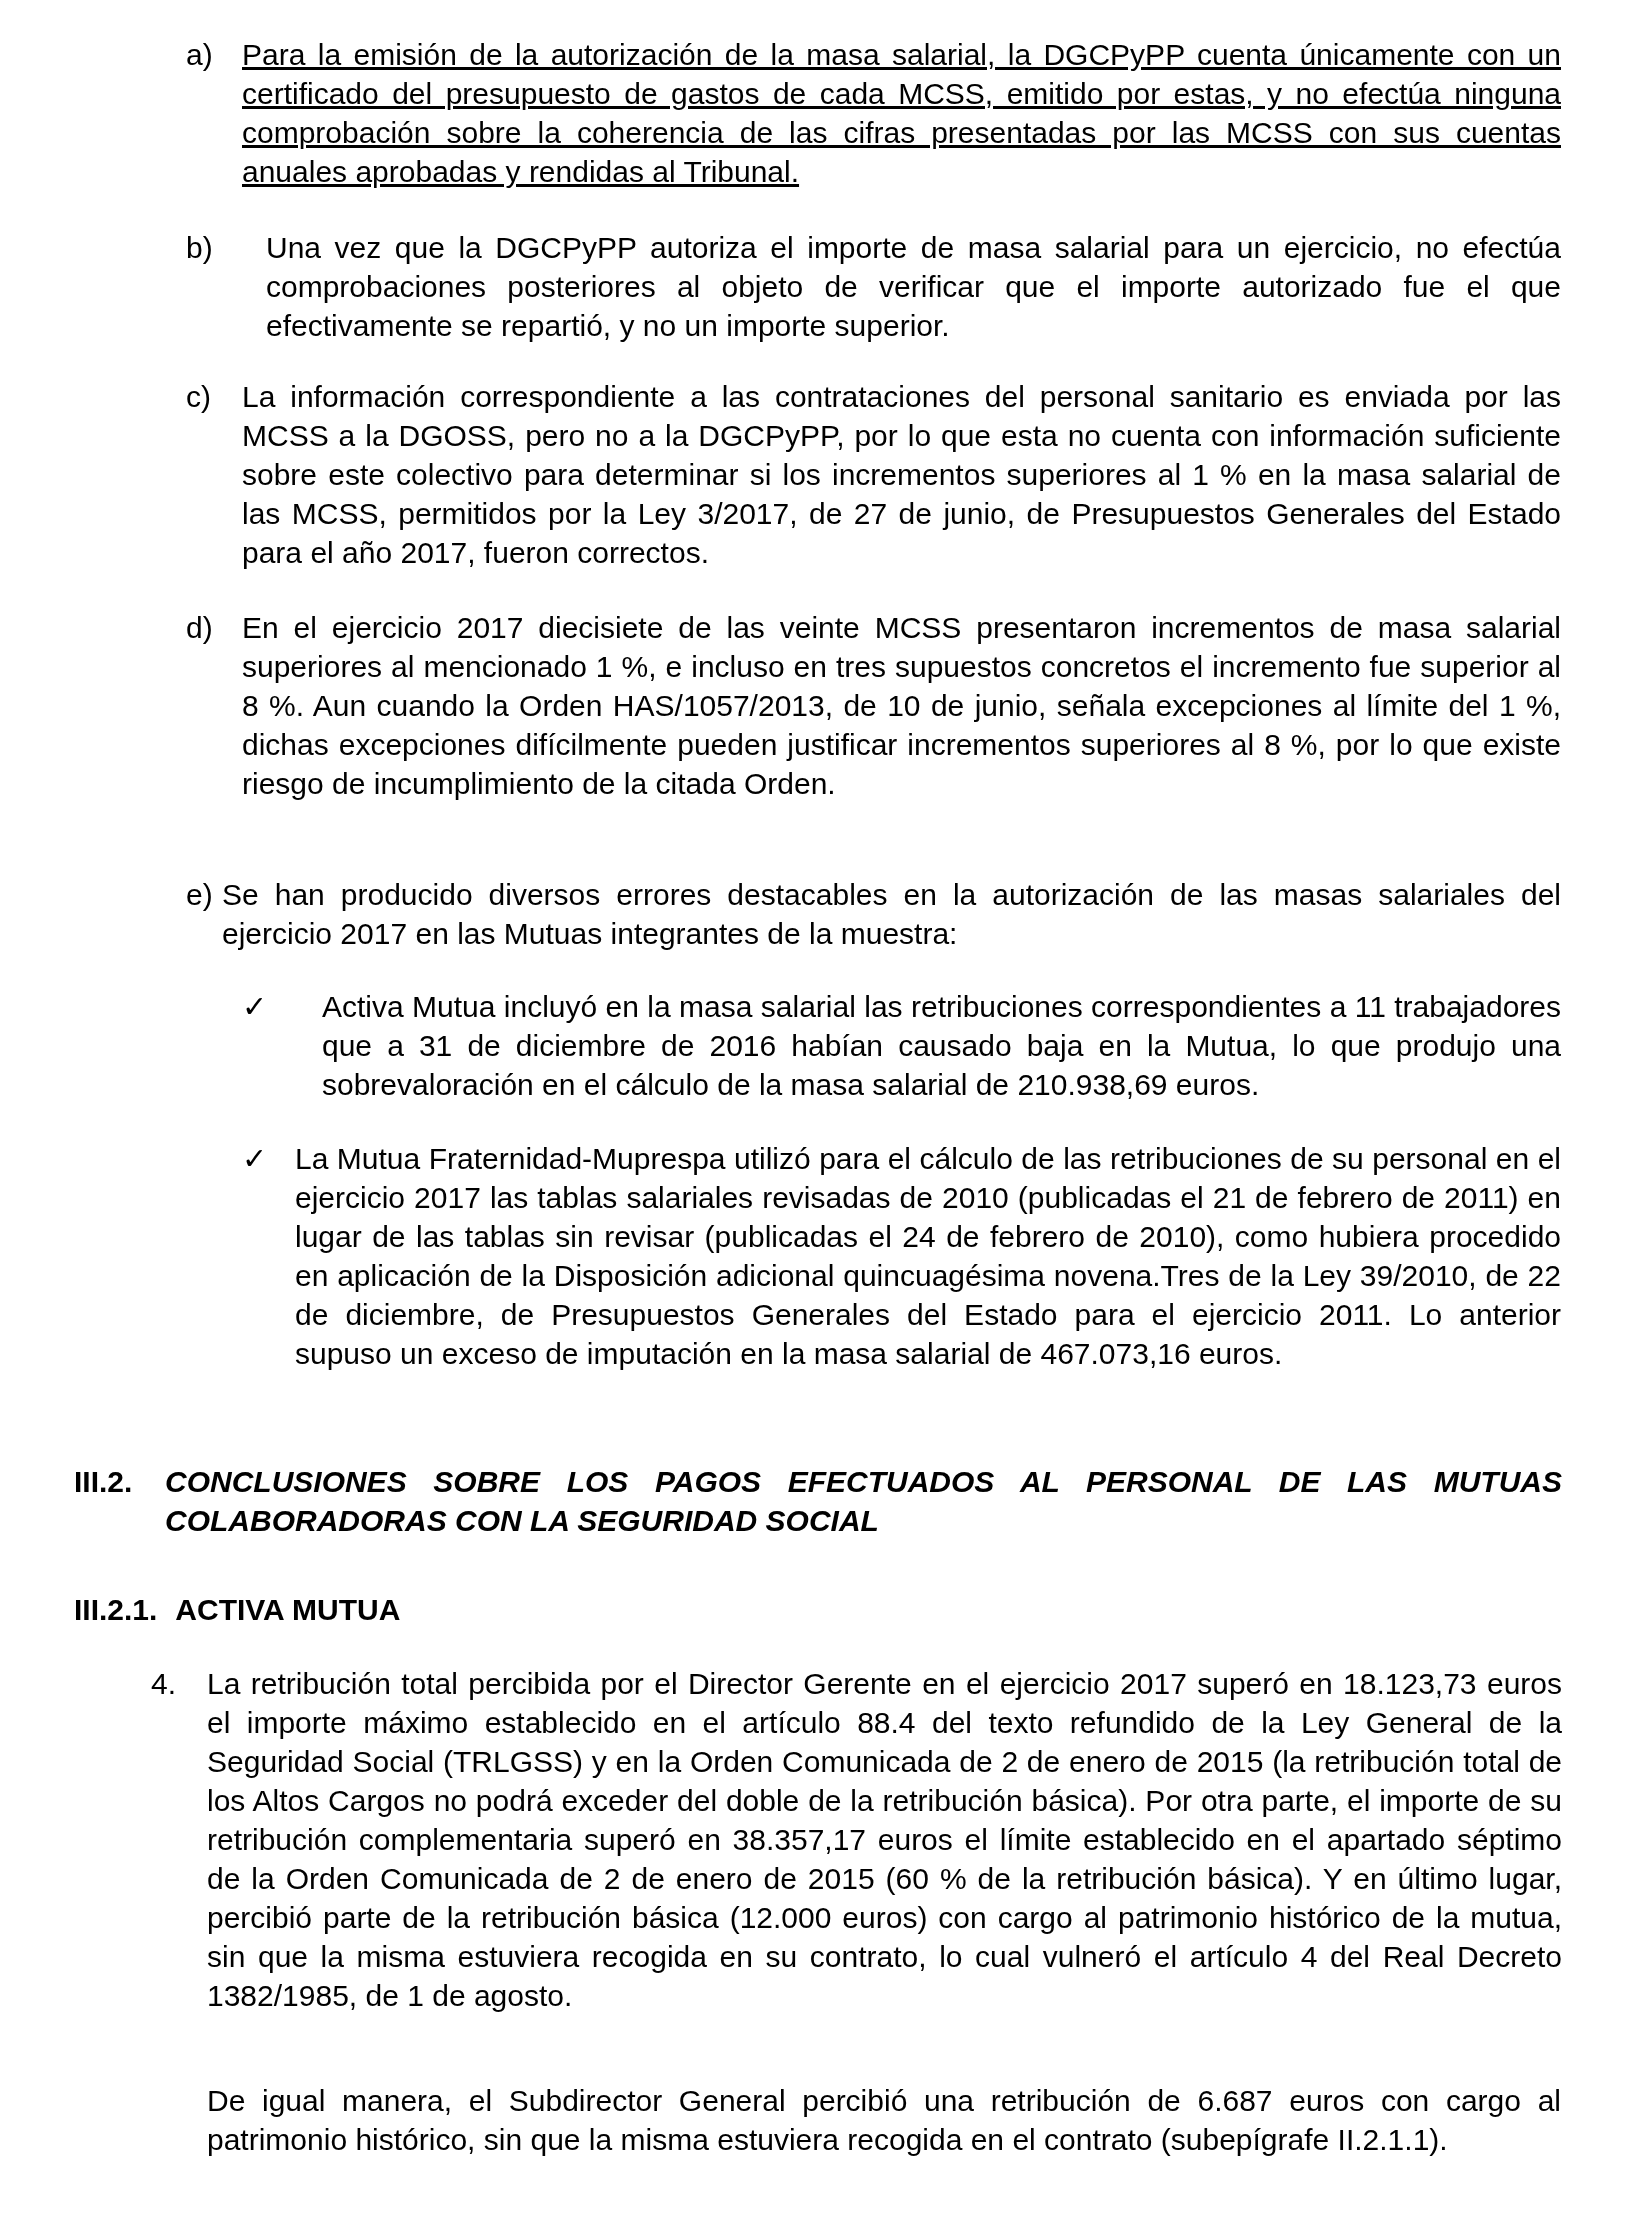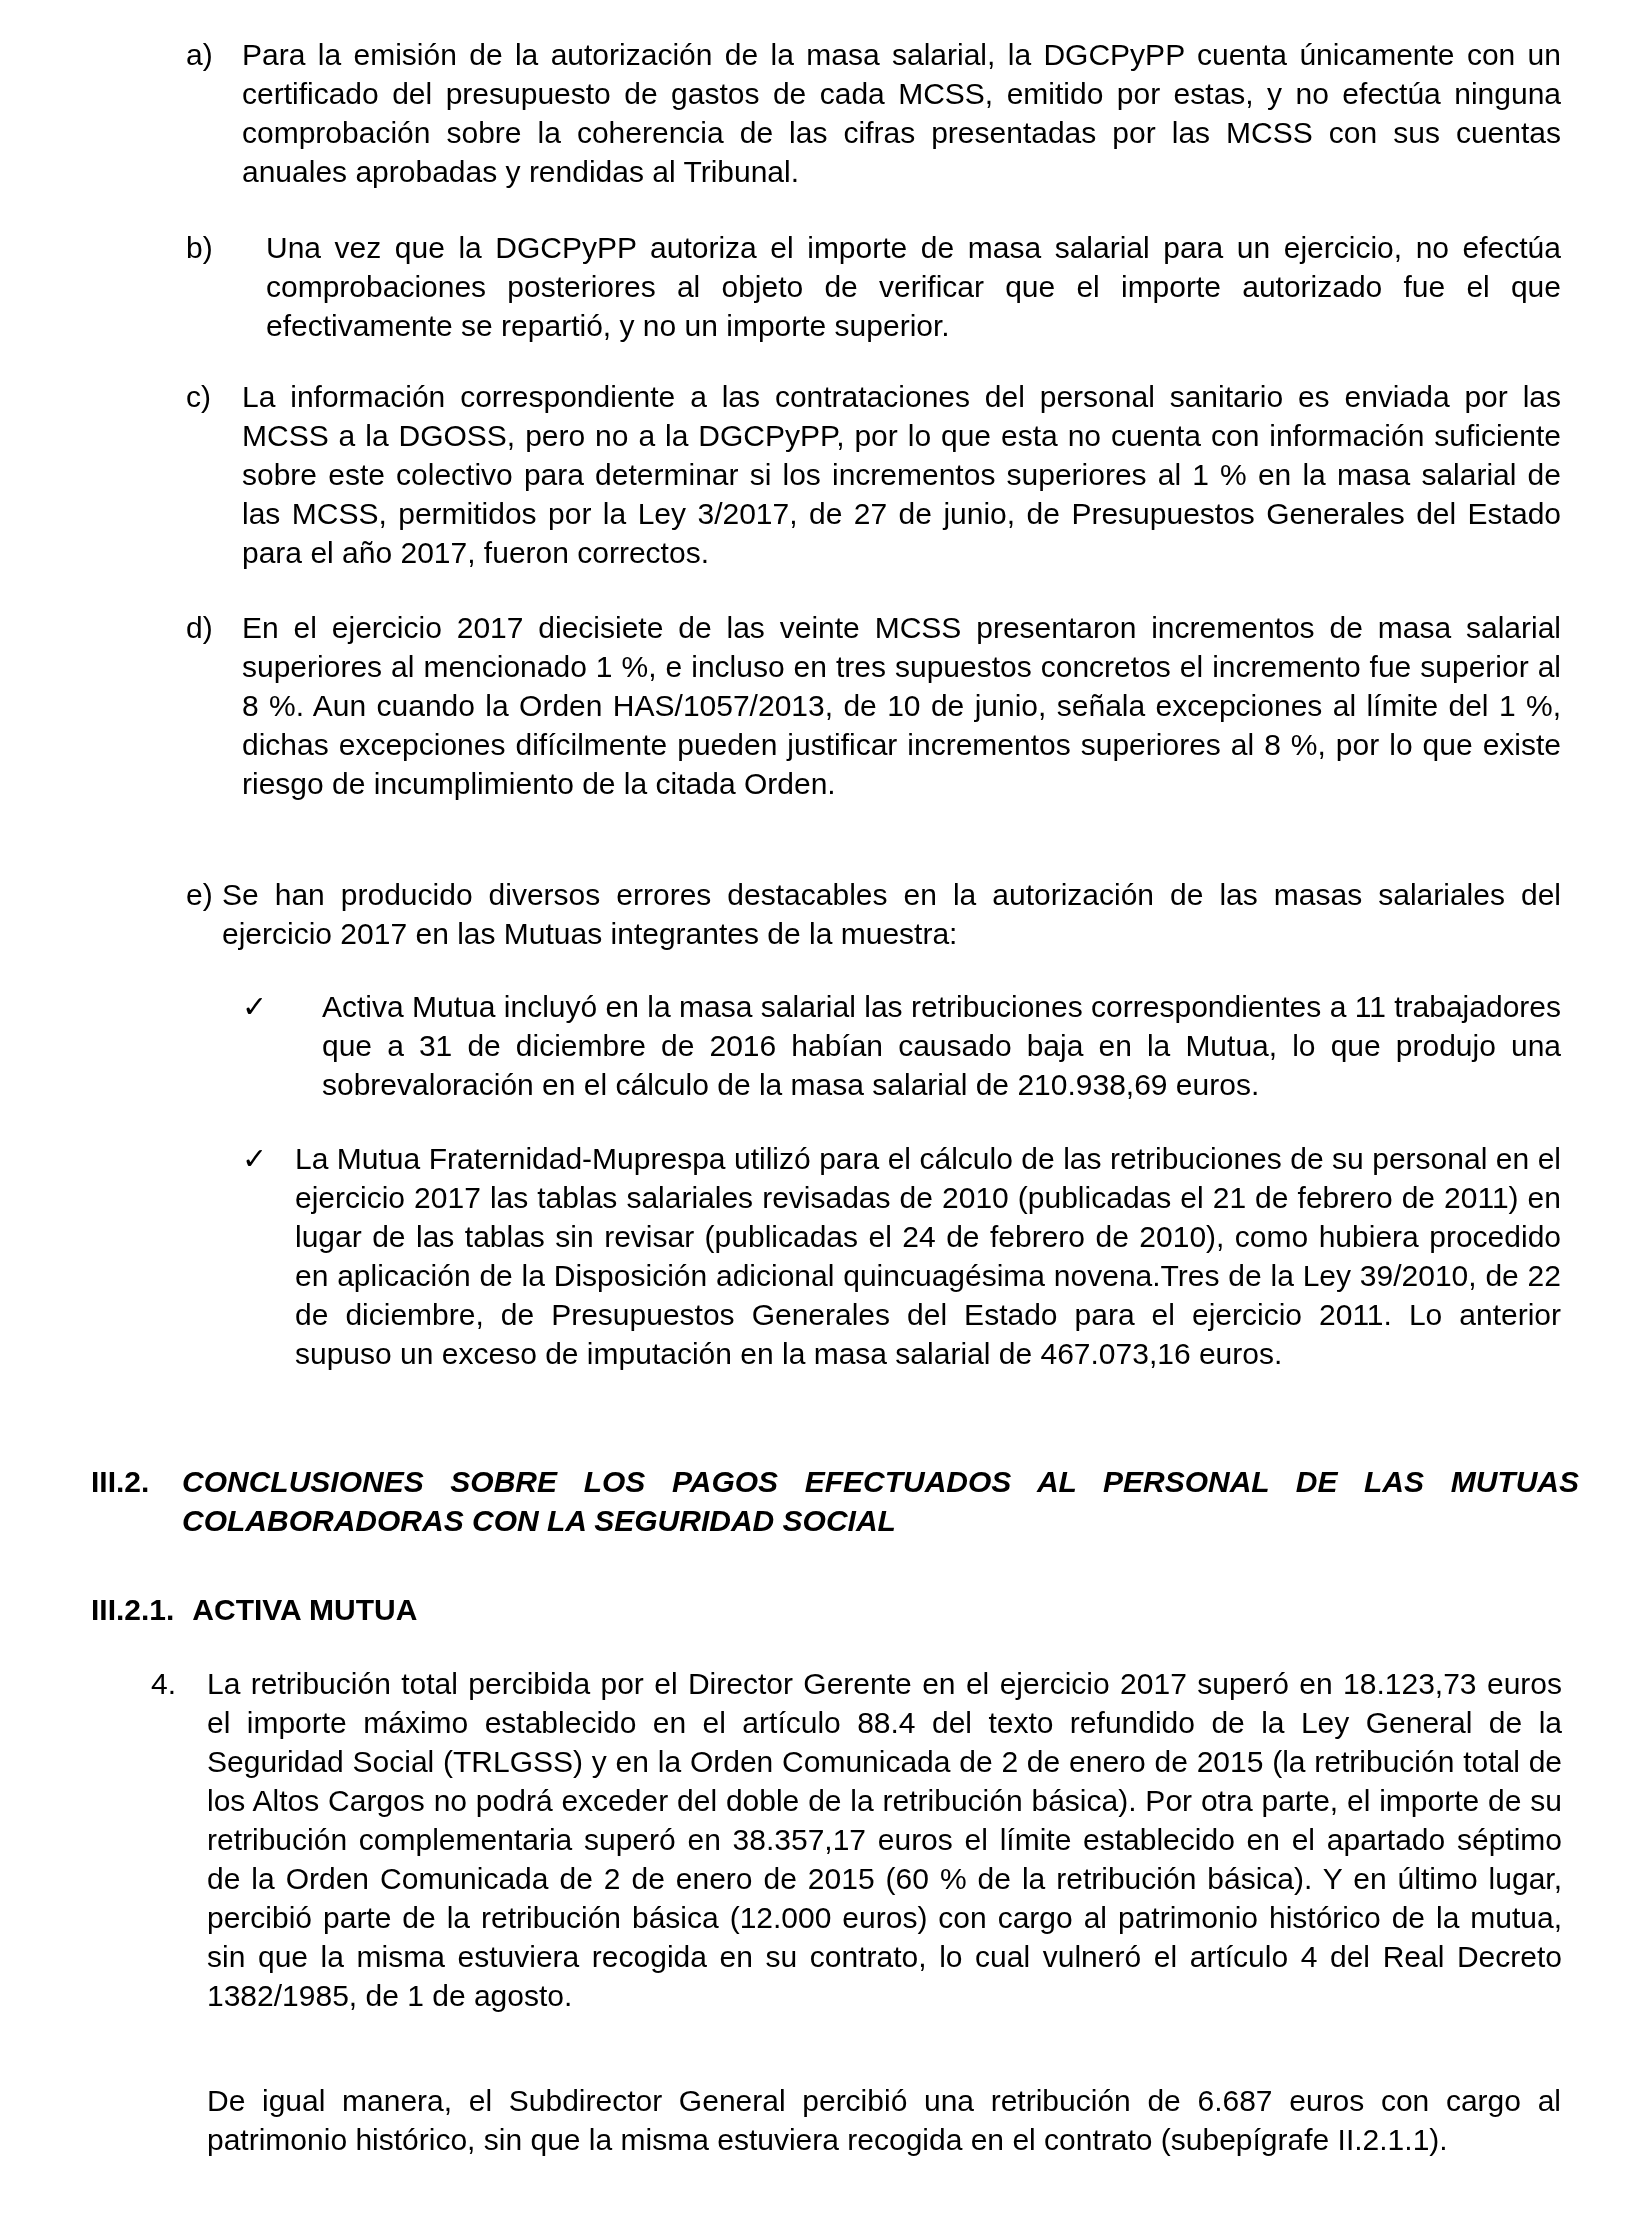--- a/index.html
+++ b/index.html
@@ -23,7 +23,7 @@
 
   <div class="item" style="left:186px; top:35px; width:1375px;">
     <span class="marker">a)</span>
-    <p class="body" style="margin-left:56px;">Para la emisión de la autorización de la masa salarial, la DGCPyPP cuenta únicamente con un certificado del presupuesto de gastos de cada MCSS, emitido por estas, y no efectúa ninguna comprobación sobre la coherencia de las cifras presentadas por las MCSS con sus cuentas anuales aprobadas y rendidas al Tribunal.</p>
+    <p class="body" style="margin-left:56px;text-decoration:underline;">Para la emisión de la autorización de la masa salarial, la DGCPyPP cuenta únicamente con un certificado del presupuesto de gastos de cada MCSS, emitido por estas, y no efectúa ninguna comprobación sobre la coherencia de las cifras presentadas por las MCSS con sus cuentas anuales aprobadas y rendidas al Tribunal.</p>
   </div>
 
   <div class="item" style="left:186px; top:228px; width:1375px;">

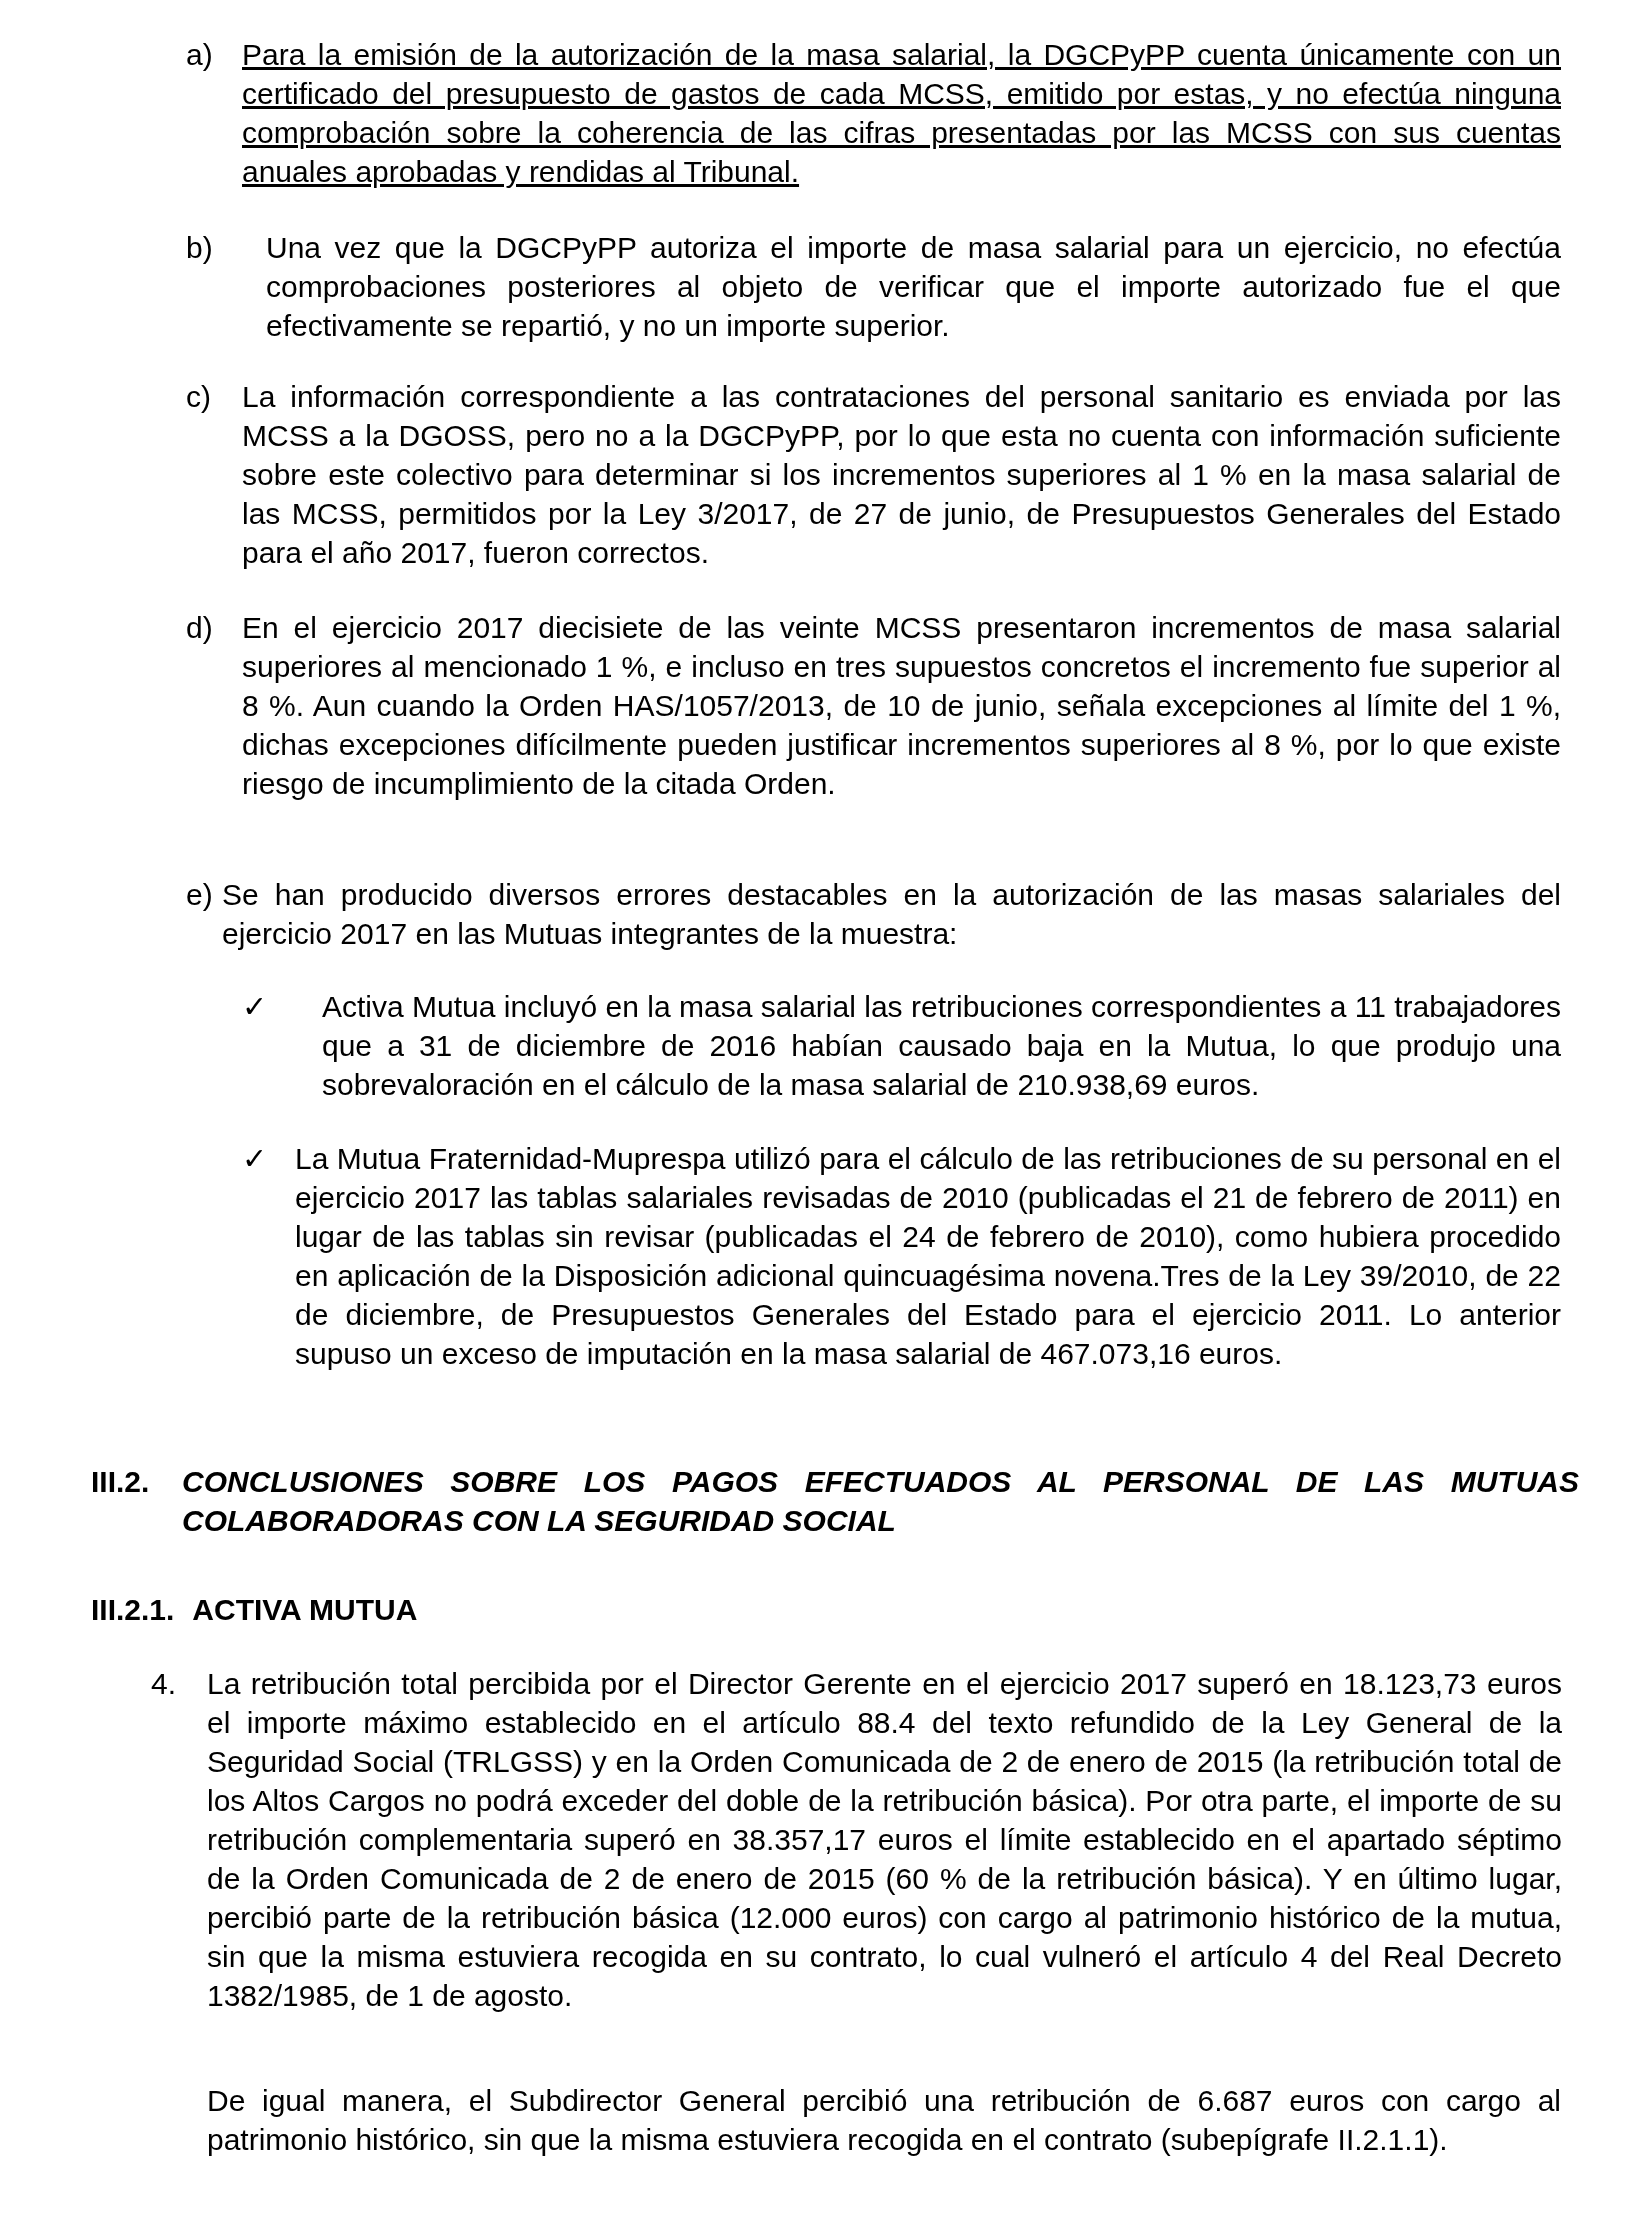--- a/index.html
+++ b/index.html
@@ -12,7 +12,7 @@
   .item { position: absolute; text-align: justify; }
   .item .marker { position: absolute; top: 0; }
   .item .body { text-align: justify; }
-  .heading { position: absolute; font-weight: bold; margin-left: 17px; }
+  .heading { position: absolute; font-weight: bold; }
   .heading .num { position: absolute; left: 0; top: 0; }
   p { margin: 0; }
 </style>

